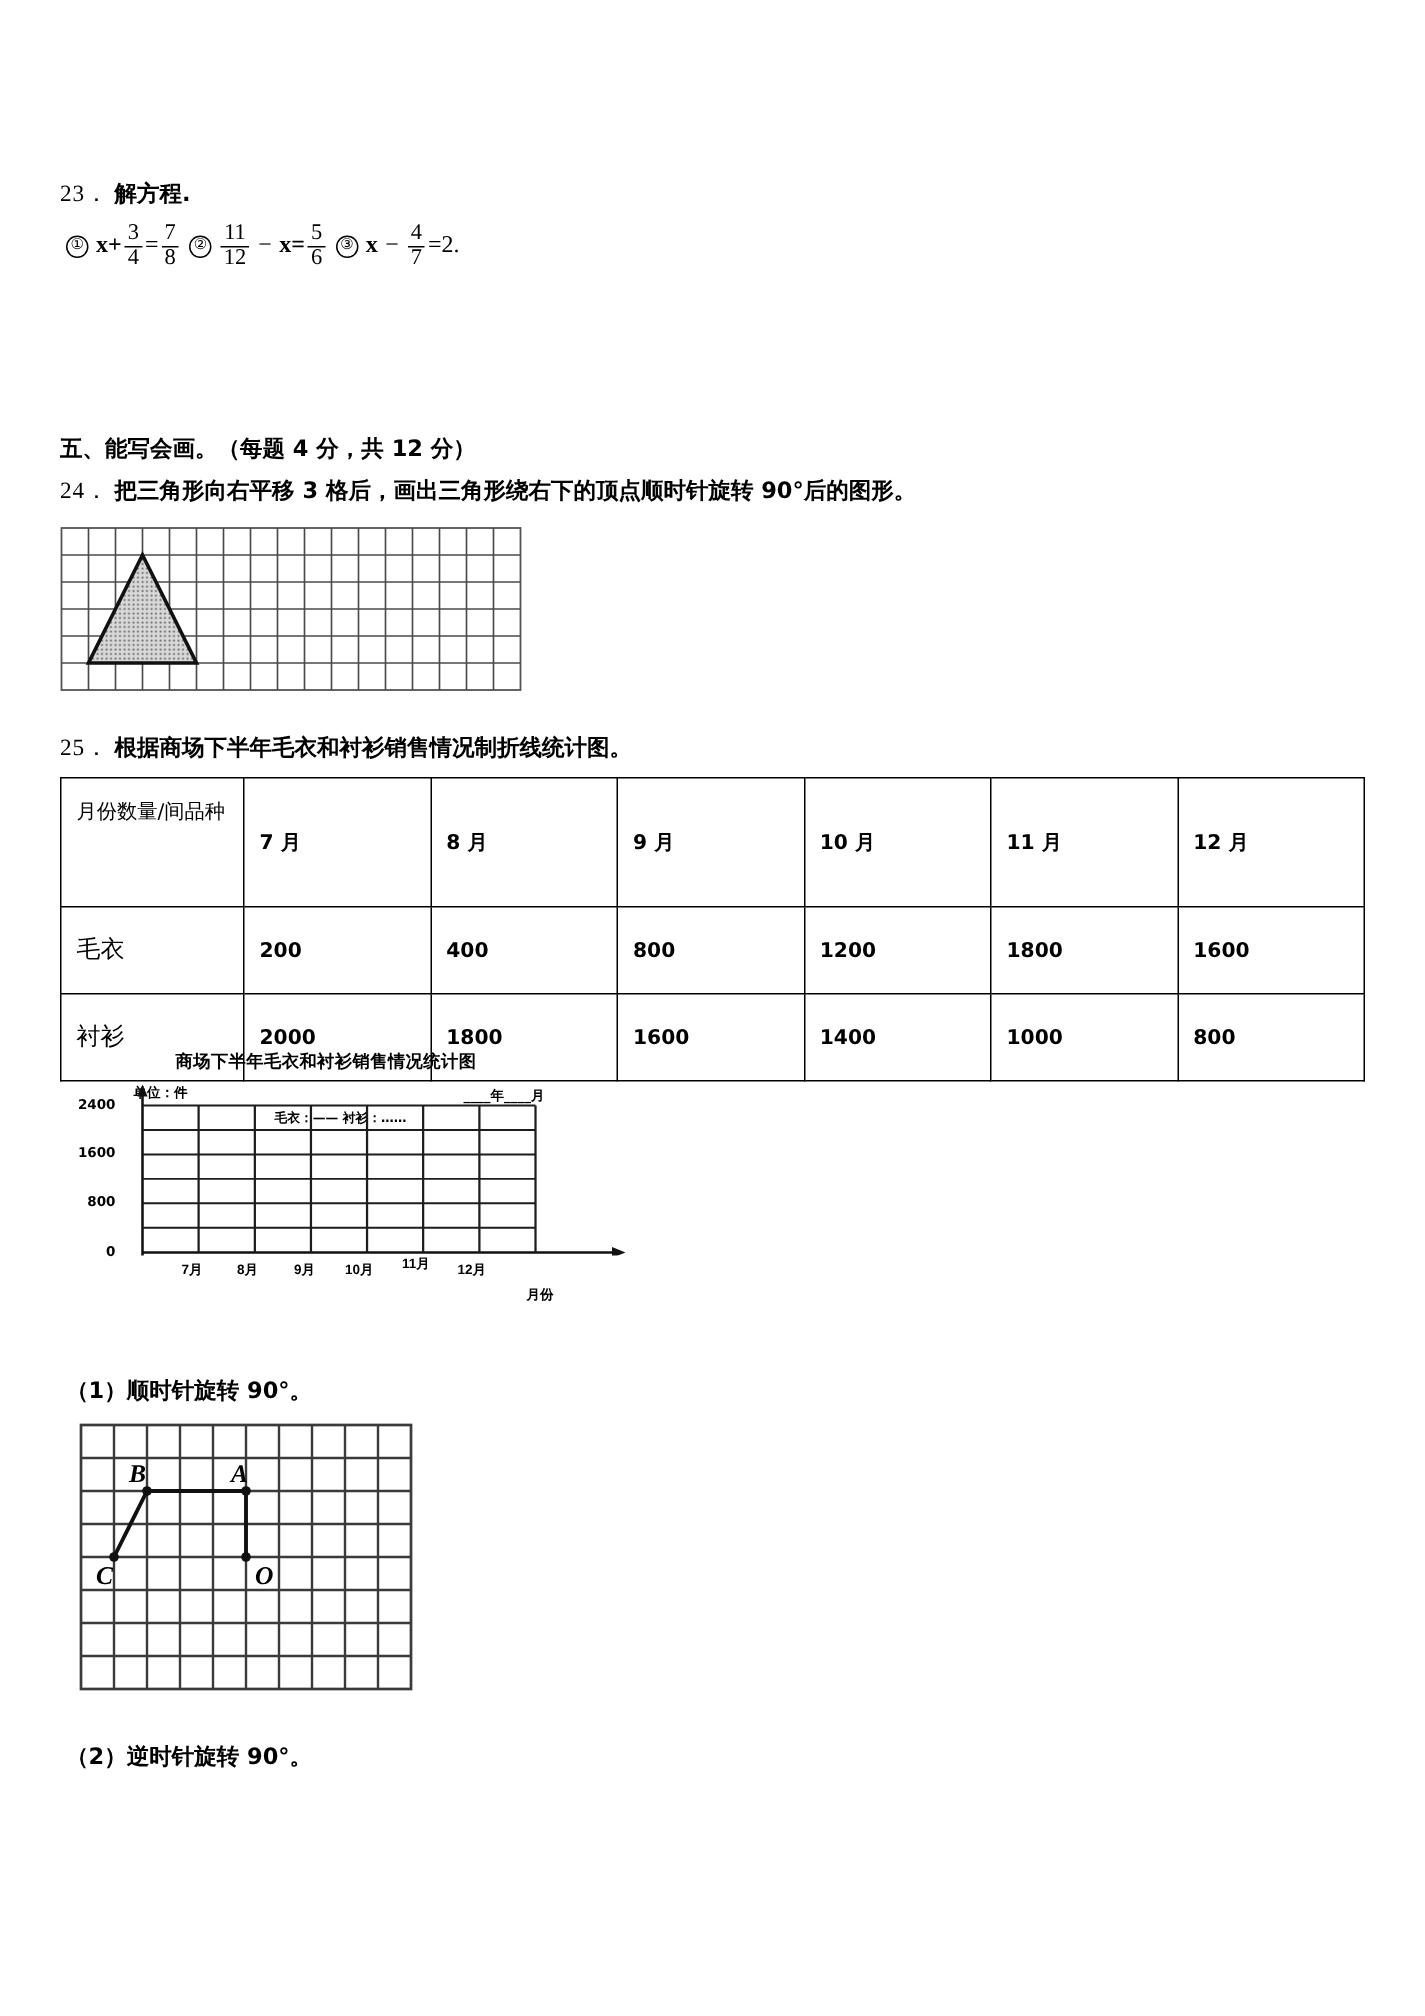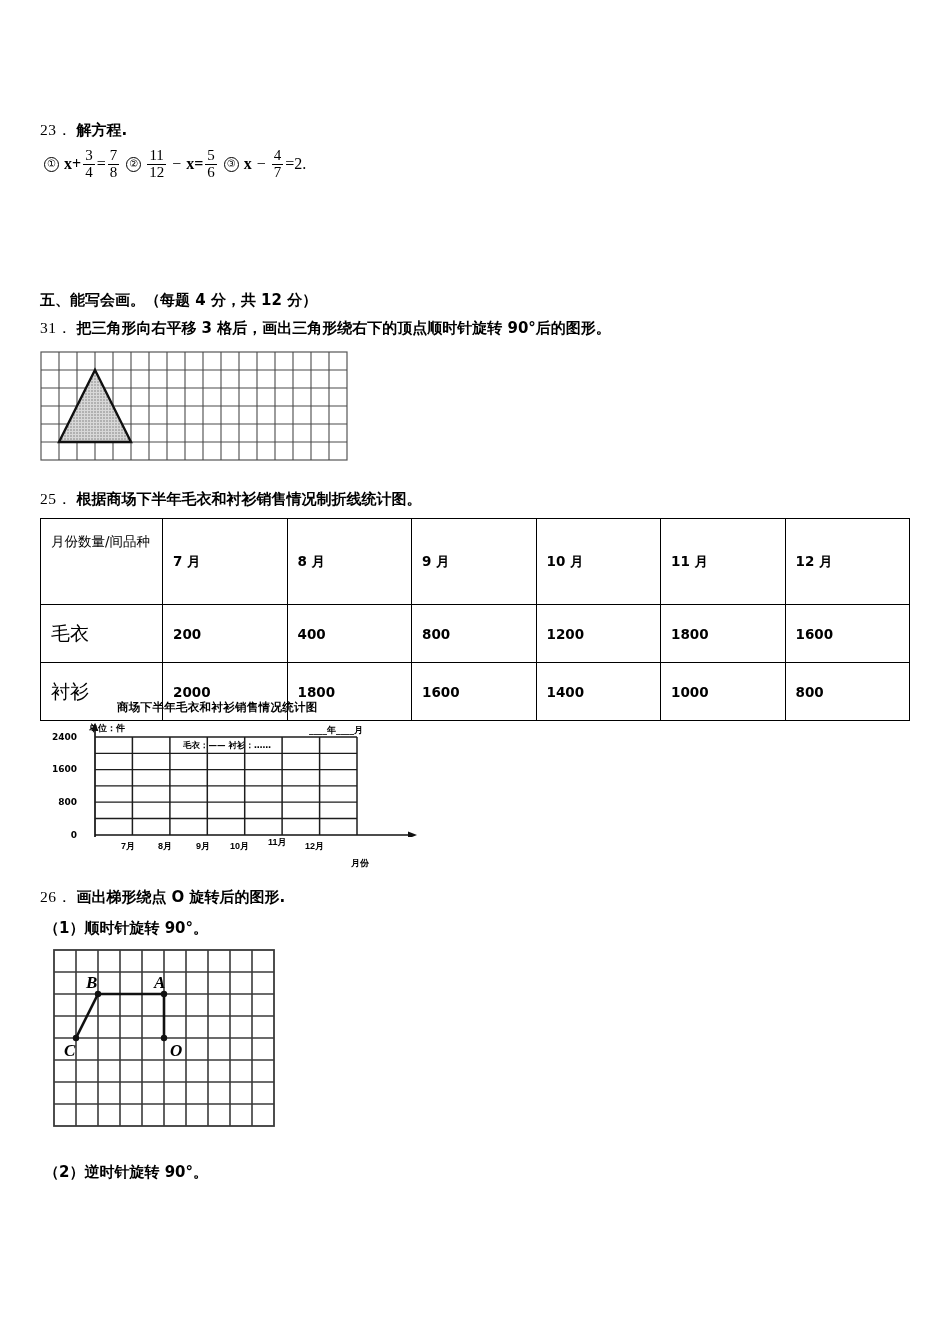--- a/index.html
+++ b/index.html
@@ -246,7 +246,7 @@
   </div>
 
   <div class="q-line" style="left:40px; top:316px;">
-    <span class="qnum">31．</span>
+    <span class="qnum">24．</span>
     <span class="cn-bold">把三角形向右平移 3 格后，画出三角形绕右下的顶点顺时针旋转 90°后的图形。</span>
   </div>
 

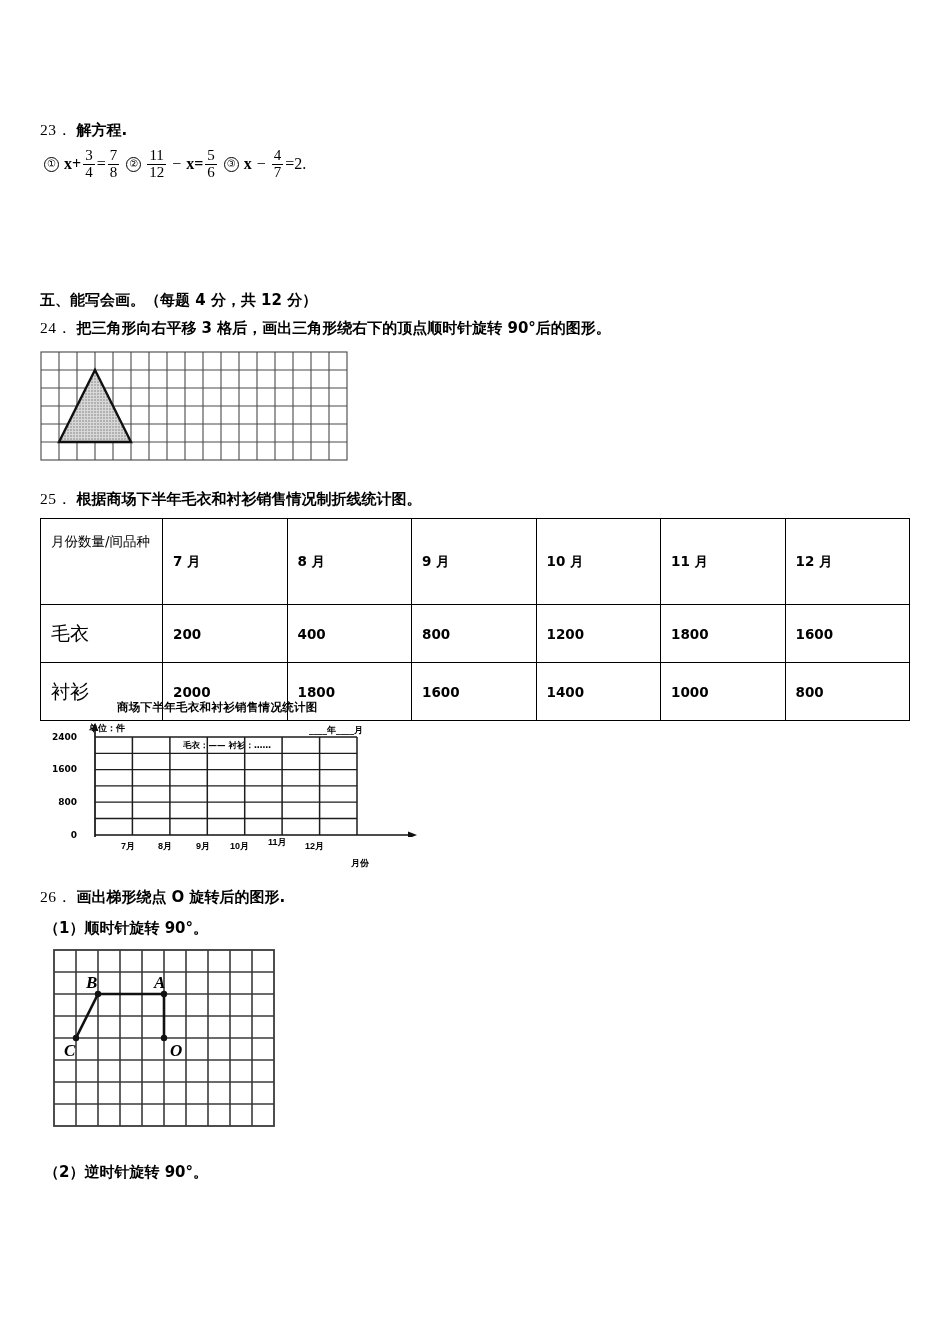--- a/index.html
+++ b/index.html
@@ -110,7 +110,7 @@
     padding-top: 10px;
   }
   .tbl tr.hdr td { height: 86px; }
-  .tbl td.rowlabel { font-weight: normal; font-size: 19px; }
+  .tbl td.rowlabel { font-weight: normal; font-size: 16px; }
   .col-first { width: 122px; }
 
   

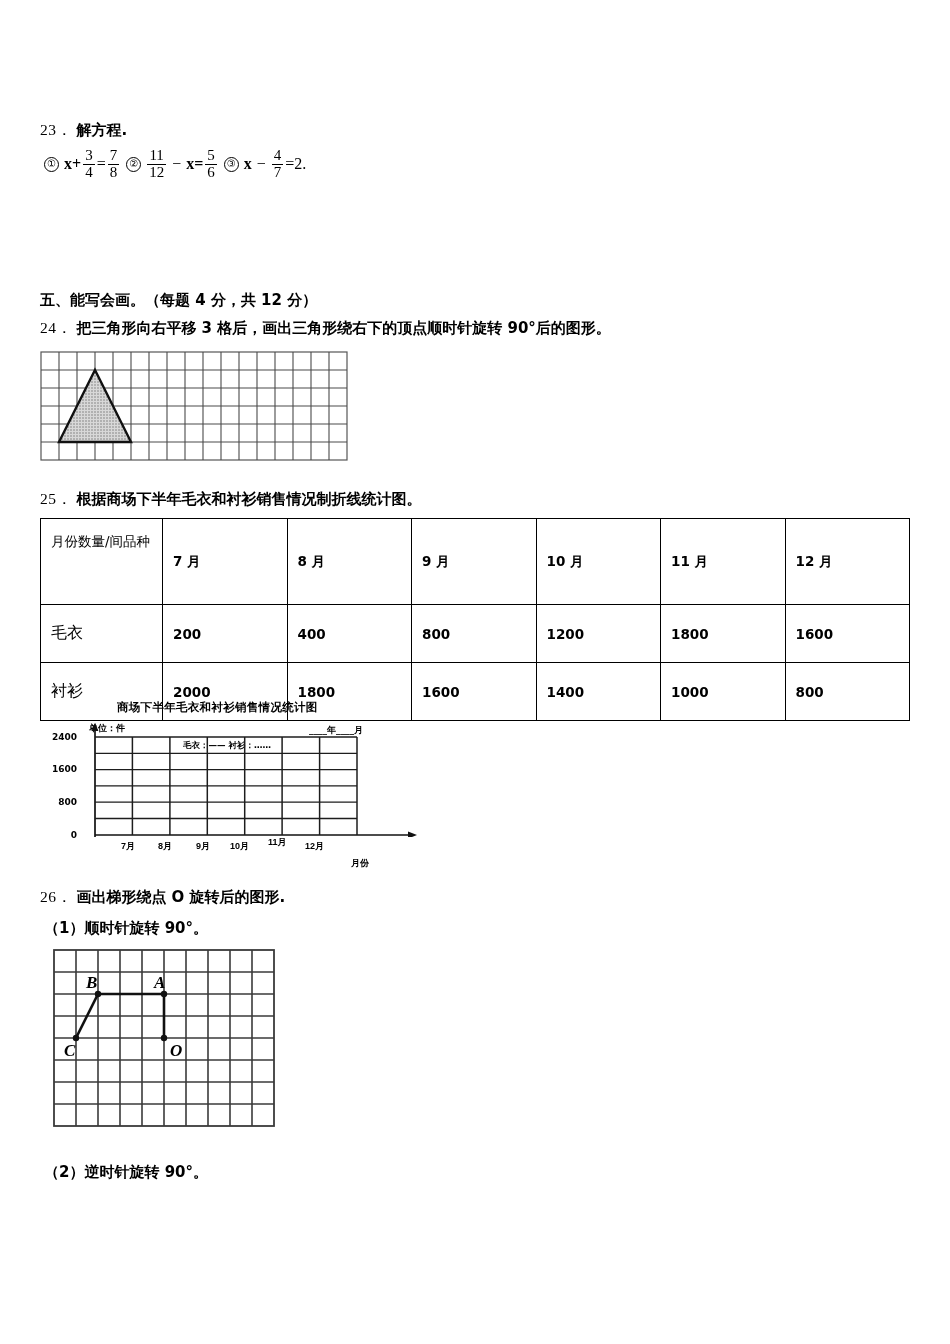--- a/index.html
+++ b/index.html
@@ -371,10 +371,6 @@
     <div class="xlab" style="left:296px; top:128px;margin-top:29px;">月份</div>
   </div>
 
-  <div class="q-line" style="left:40px; top:885px;">
-    <span class="qnum">26．</span>
-    <span class="cn-bold">画出梯形绕点 O 旋转后的图形.</span>
-  </div>
 
   <div class="q-line" style="left:44px; top:916px;">
     <span class="cn-bold">（1）顺时针旋转 90°。</span>

